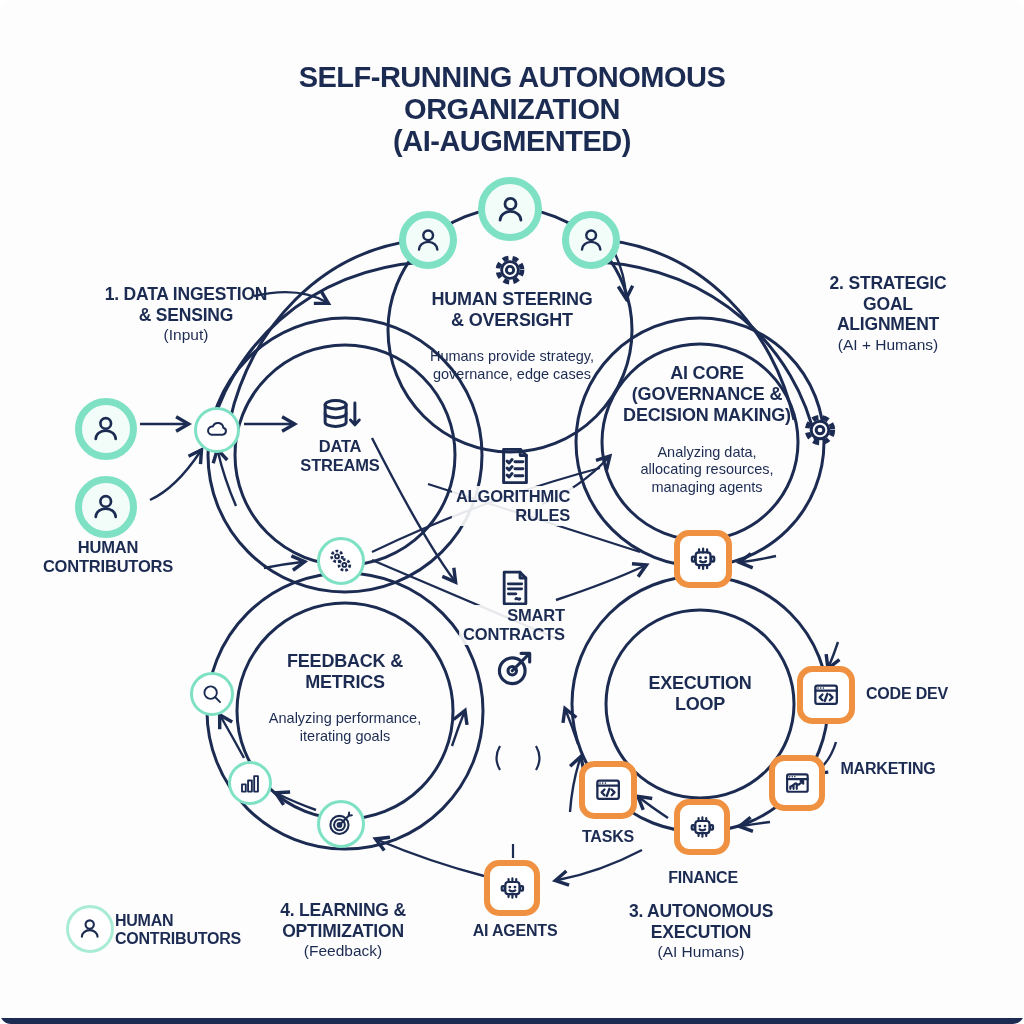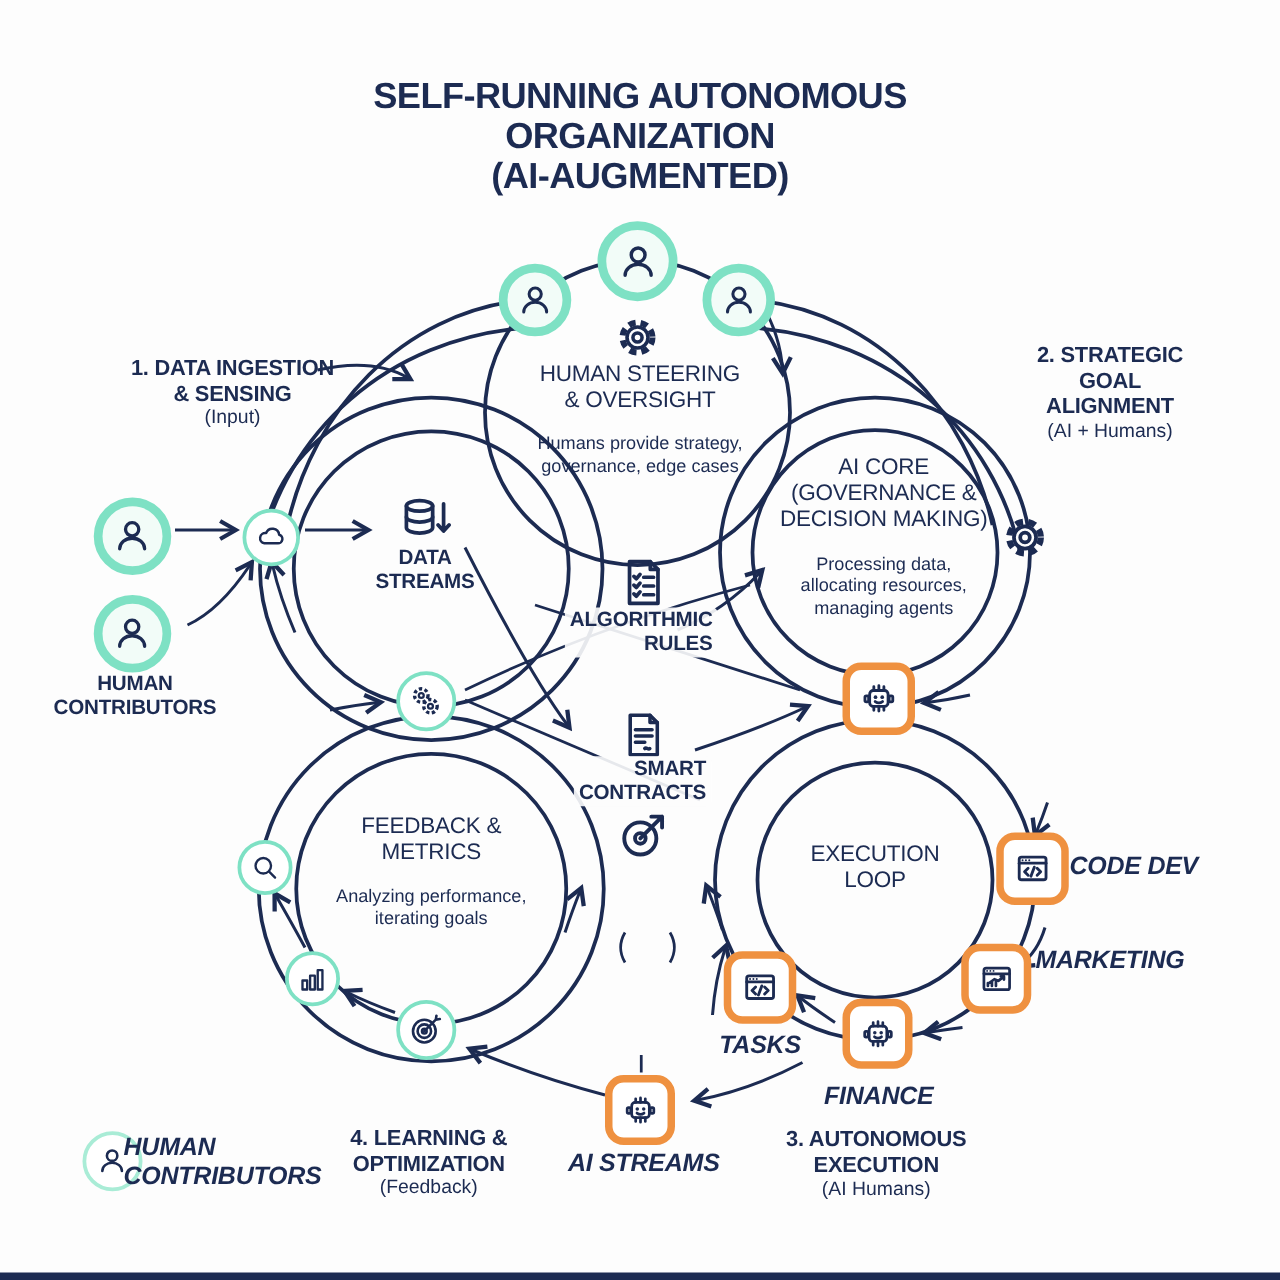--- a/index.html
+++ b/index.html
@@ -4,7 +4,7 @@
 <style>
   html,body{margin:0;padding:0;background:#ffffff;}
   #stage{position:relative;width:1024px;height:1024px;background:#fdfdfd;overflow:hidden;
-         font-family:"Liberation Sans", sans-serif;color:#1c2b52;}
+         font-family:"Liberation Sans", sans-serif;color:#1c2b52;border-radius:11px;}
   svg.layer{position:absolute;left:0;top:0;z-index:1;}
   .abs{position:absolute;transform:translate(-50%,-50%);z-index:3;}
   .pre{white-space:pre-line;}

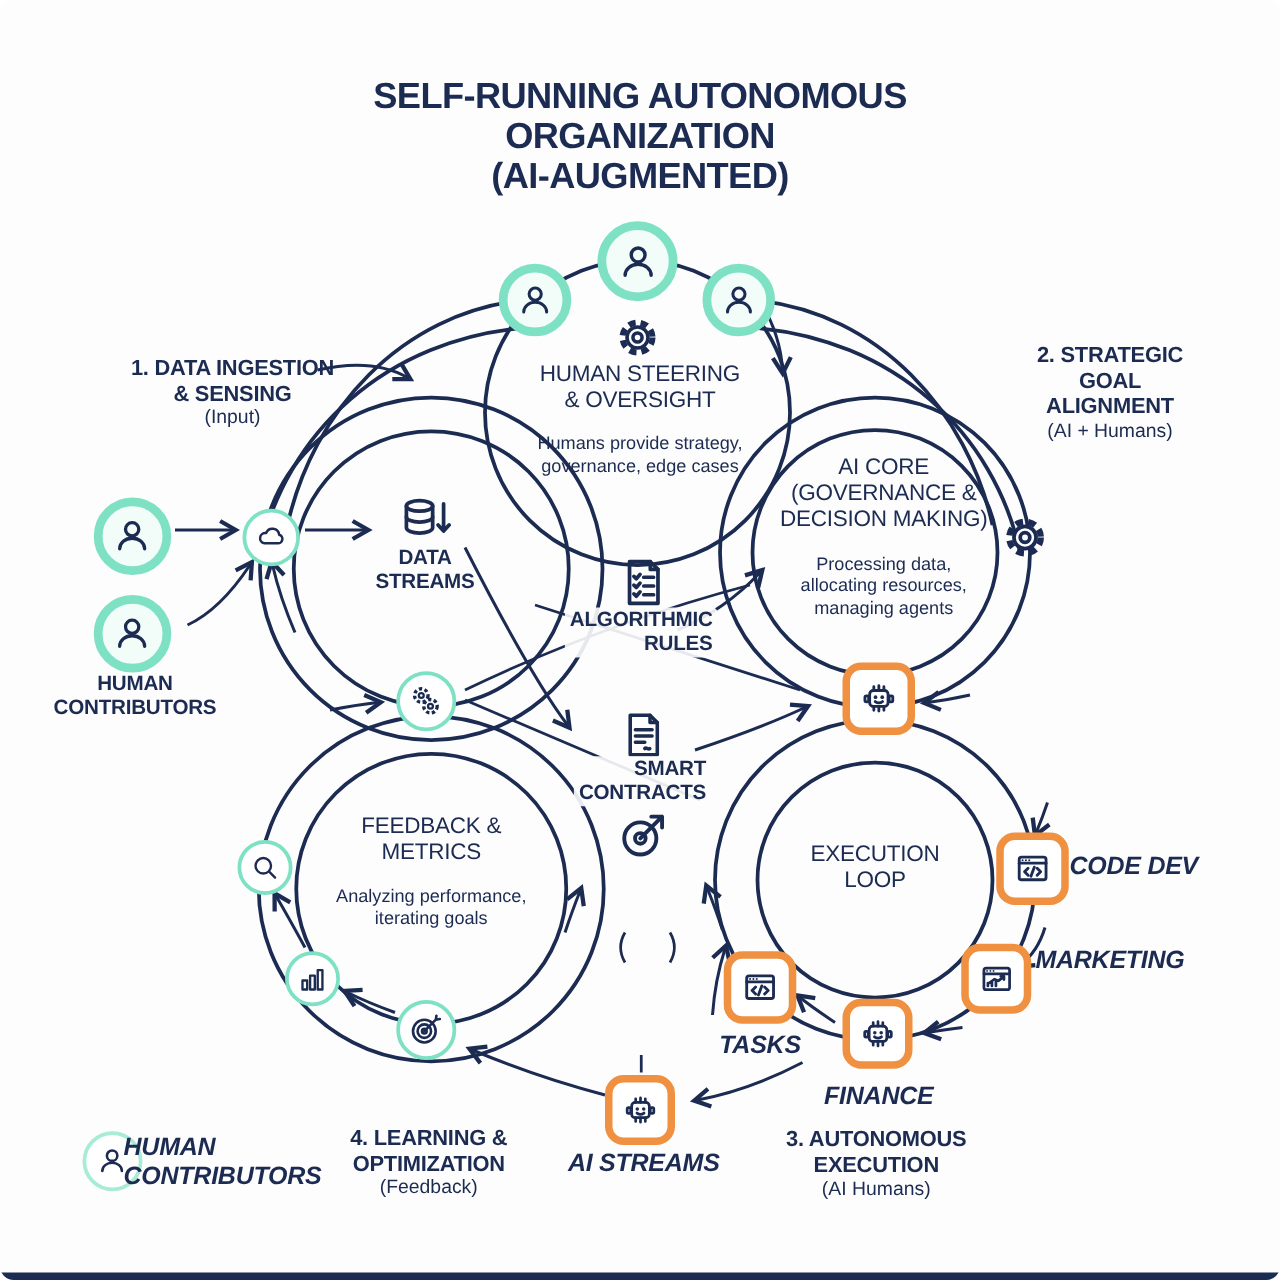--- a/index.html
+++ b/index.html
@@ -13,7 +13,7 @@
   .t-step{font-size:17.5px;font-weight:bold;letter-spacing:-0.2px;line-height:1.18;}
   .t-sub{font-size:15.5px;line-height:1.25;}
   .t-node{font-size:16.5px;font-weight:bold;letter-spacing:-0.2px;line-height:1.15;}
-  .t-big{font-size:18px;font-weight:normal;letter-spacing:-0.2px;line-height:1.18;}
+  .t-big{font-size:18px;font-weight:bold;letter-spacing:-0.2px;line-height:1.18;}
   .t-desc{font-size:14.5px;line-height:1.22;margin-top:17px;}
   .t-tag{font-size:20px;font-weight:bold;letter-spacing:-0.2px;font-style:italic;}
   .halo{background:rgba(253,253,253,0.9);padding:1px 4px;border-radius:4px;text-align:right;}

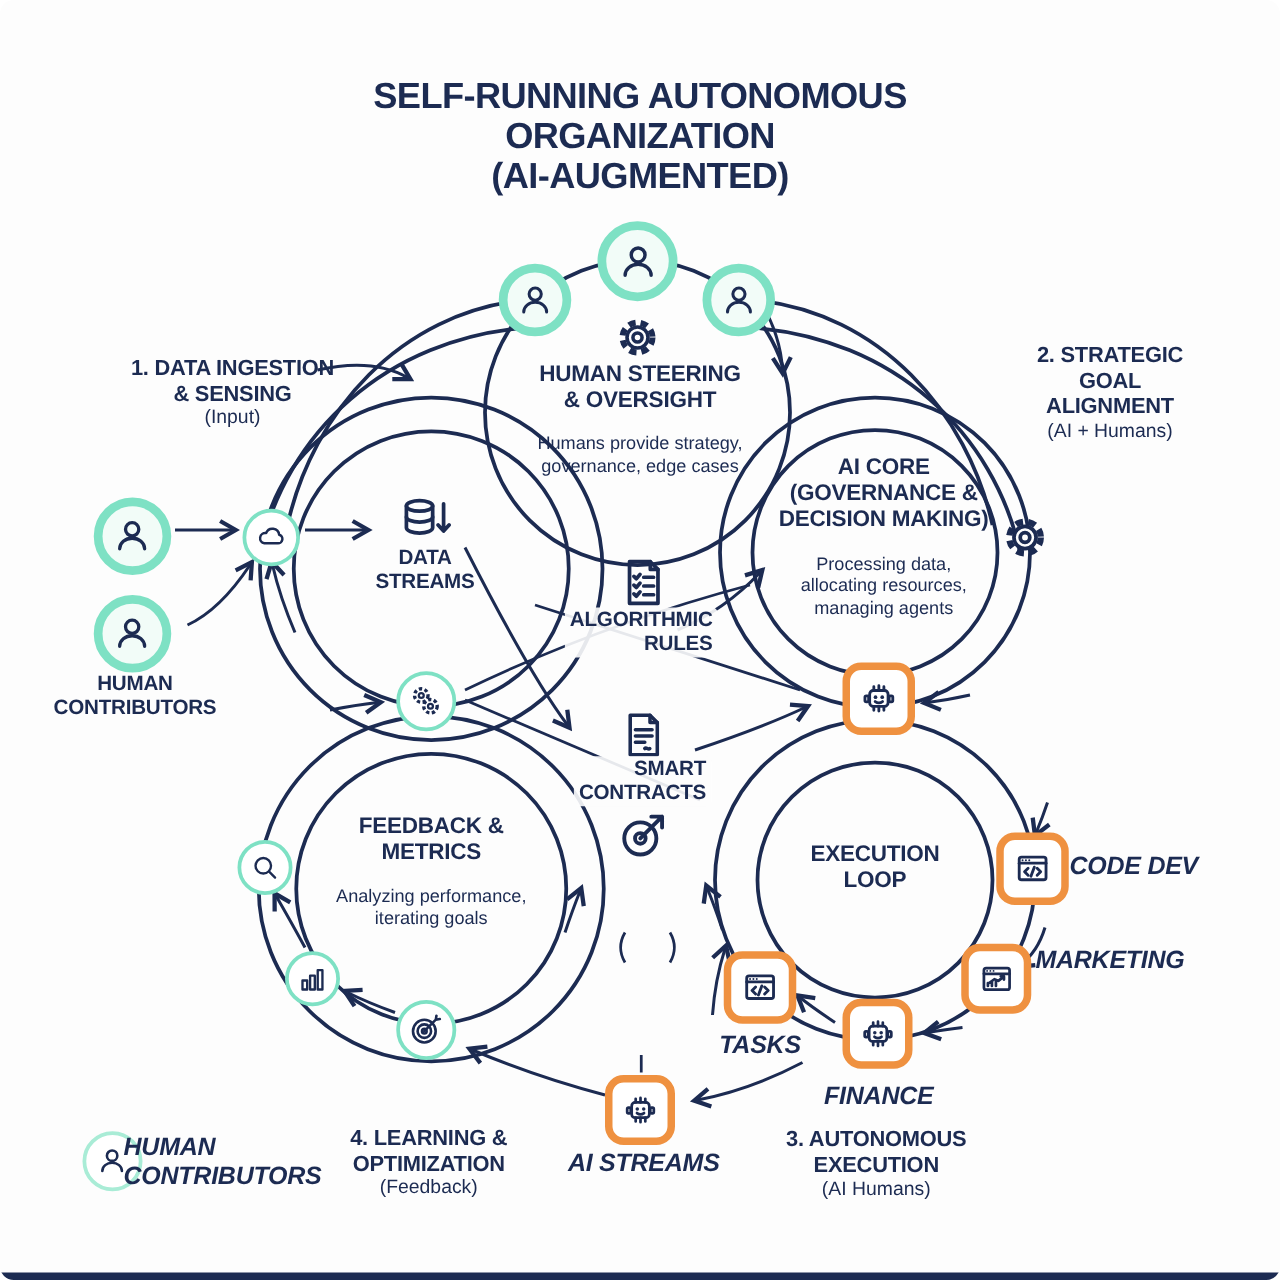--- a/index.html
+++ b/index.html
@@ -315,7 +315,7 @@
     <div class="t-big pre">AI CORE
 (GOVERNANCE &amp;
 DECISION MAKING)</div>
-    <div class="t-desc pre">Processing data,
+    <div class="t-desc pre">Analyzing data,
 allocating resources,
 managing agents</div>
   </div>

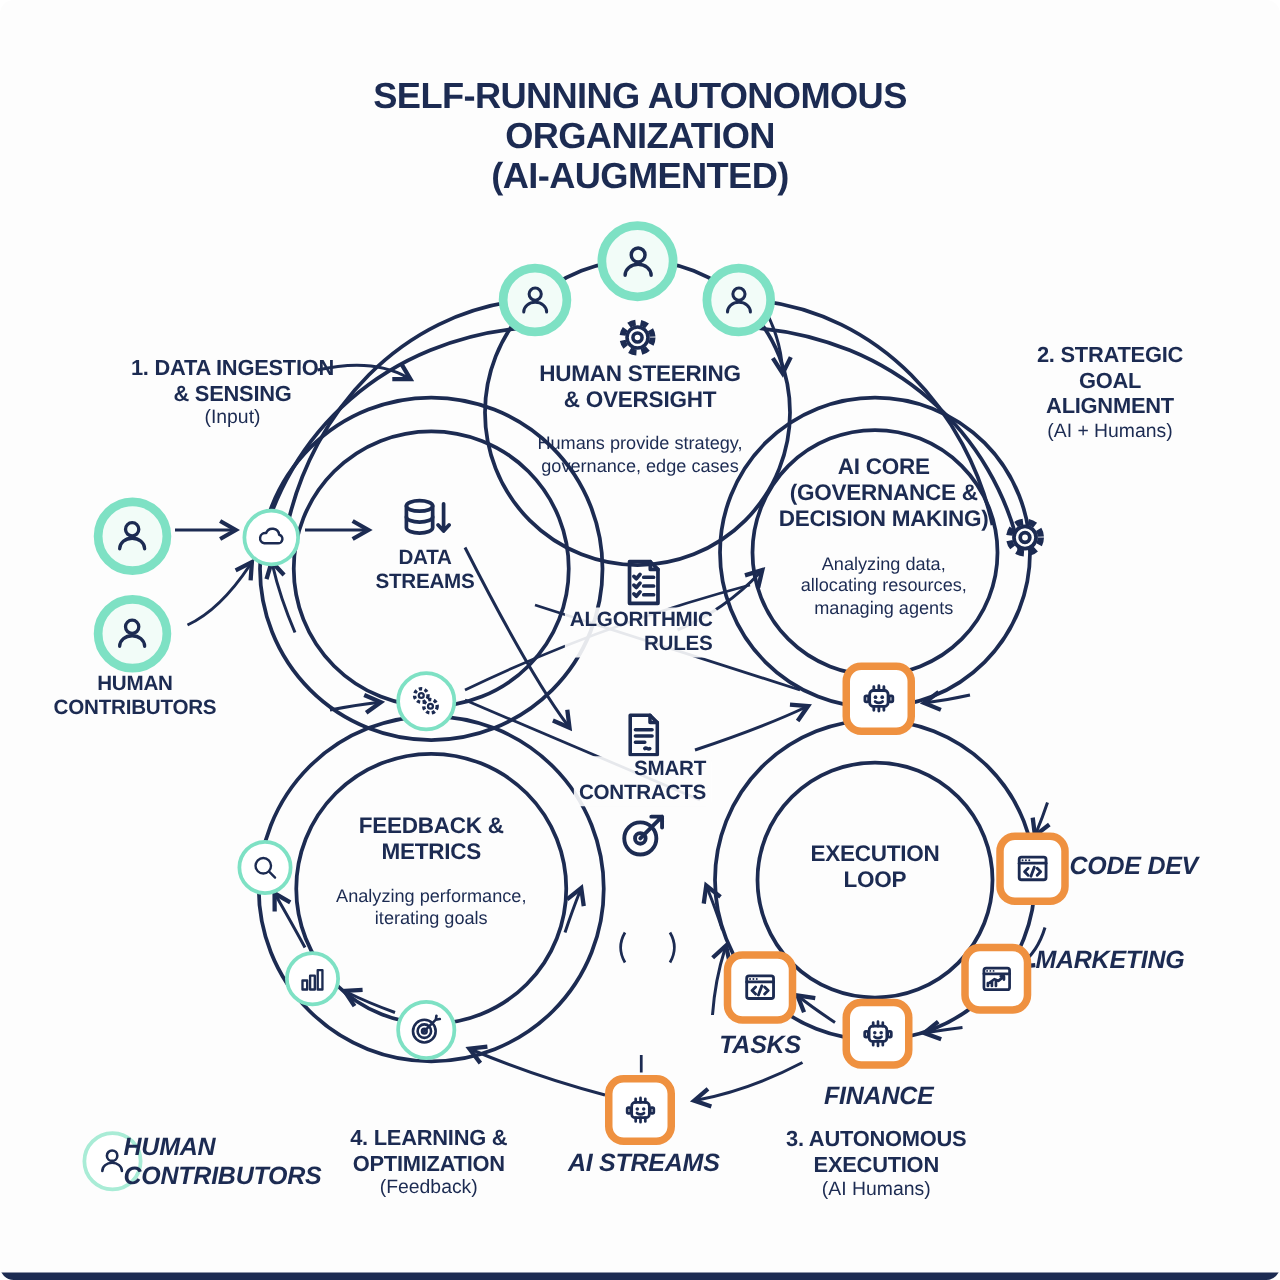--- a/index.html
+++ b/index.html
@@ -15,7 +15,7 @@
   .t-node{font-size:16.5px;font-weight:bold;letter-spacing:-0.2px;line-height:1.15;}
   .t-big{font-size:18px;font-weight:bold;letter-spacing:-0.2px;line-height:1.18;}
   .t-desc{font-size:14.5px;line-height:1.22;margin-top:17px;}
-  .t-tag{font-size:20px;font-weight:bold;letter-spacing:-0.2px;font-style:italic;}
+  .t-tag{font-size:16px;font-weight:bold;letter-spacing:-0.2px;}
   .halo{background:rgba(253,253,253,0.9);padding:1px 4px;border-radius:4px;text-align:right;}
   .node{position:absolute;transform:translate(-50%,-50%);display:flex;align-items:center;
         justify-content:center;background:#fff;z-index:2;box-sizing:border-box;}

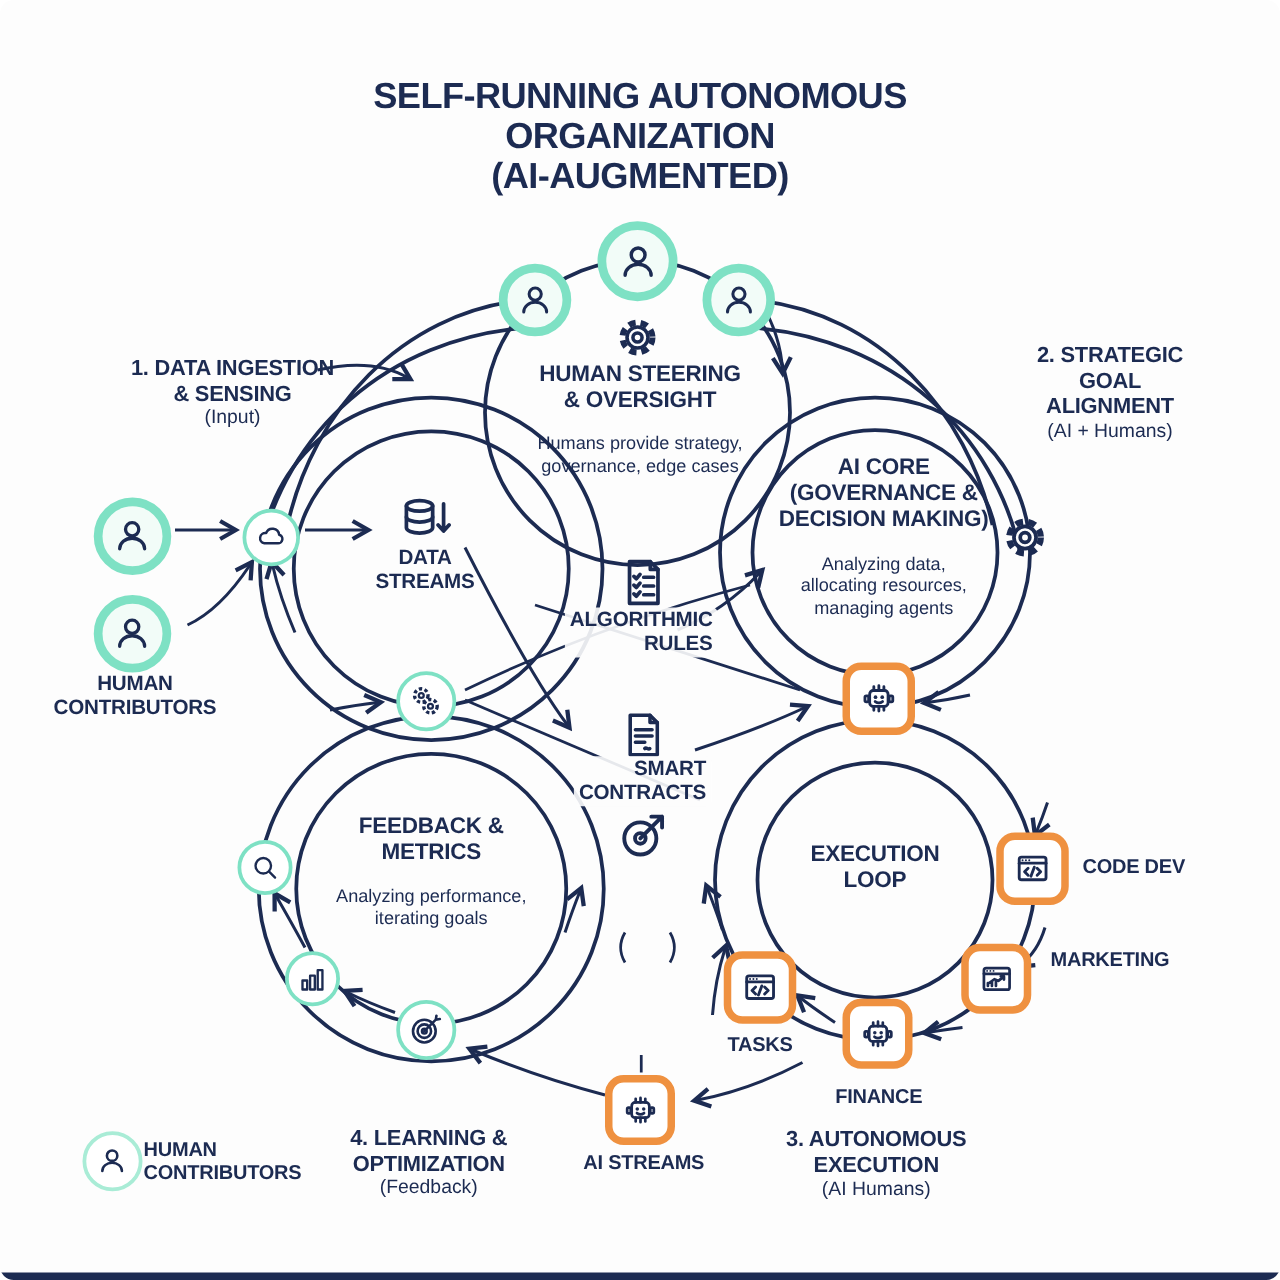--- a/index.html
+++ b/index.html
@@ -330,7 +330,7 @@
   <div class="abs t-tag" style="left:888px;top:769px">MARKETING</div>
   <div class="abs ctr t-tag" style="left:608px;top:837px">TASKS</div>
   <div class="abs ctr t-tag" style="left:703px;top:878px">FINANCE</div>
-  <div class="abs ctr t-tag" style="left:515px;top:931px">AI STREAMS</div>
+  <div class="abs ctr t-tag" style="left:515px;top:931px">AI AGENTS</div>
 
   <div class="node legend-circle" style="left:90px;top:929px;width:48px;height:48px">
     <svg viewBox="0 0 24 24">

